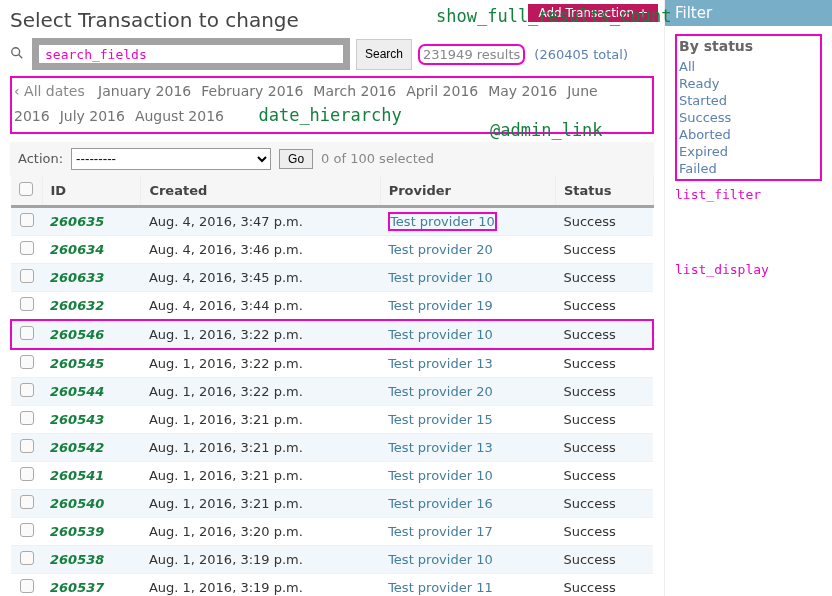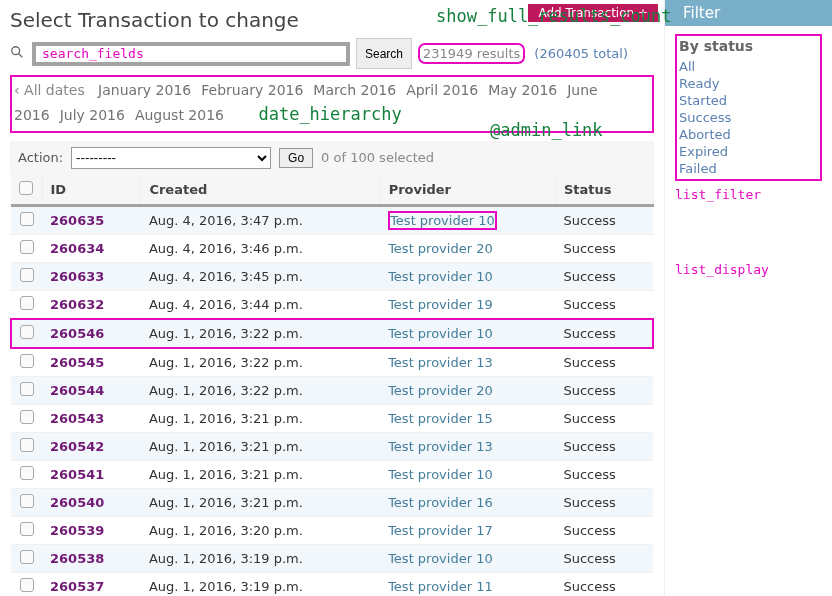--- a/index.html
+++ b/index.html
@@ -34,7 +34,7 @@
 .provlink { color: #447e9b; text-decoration: none; }
 .ckcol { width: 28px; text-align: center; }
 .ckbox { width: 14px; height: 14px; border: 1px solid #aaa; border-radius: 3px; display: inline-block; background: #fafafa; }
-.sidebar h2 { font-size: 15px; background: #79aec8; color: #fff; padding: 4px 18px; margin: -8px -10px 8px -10px; font-weight: 400; }
+.sidebar h2 { font-size: 15px; background: #79aec8; color: #fff; padding: 4px 10px; margin: -8px -10px 8px -10px; font-weight: 400; }
 .filtergrp { padding: 2px; }
 .filtergrp h3 { font-size: 14px; font-weight: bold; color: #666; margin-bottom: 4px; }
 .filtergrp .opt { color: #5b80b2; font-size: 13px; padding: 1px 0; cursor: pointer; }

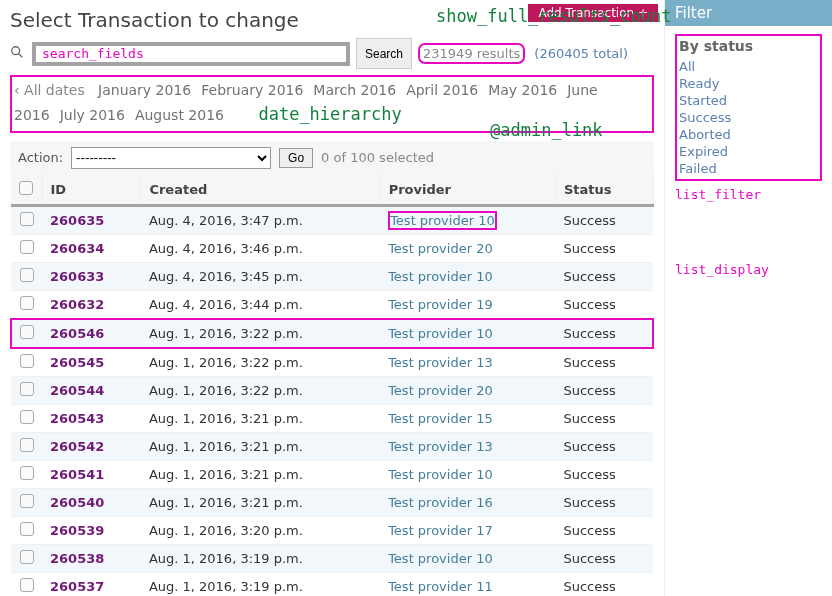--- a/index.html
+++ b/index.html
@@ -13,7 +13,7 @@
 .addbtn { position: absolute; top: 4px; right: 6px; background: #be185d; color: #fff; border-radius: 0; padding: 2px 10px; font-size: 12px; cursor: pointer; }
 .searchrow { display: flex; align-items: center; gap: 6px; margin-bottom: 6px; }
 .searchrow .mag { width: 16px; display: inline-block; }
-.searchrow input[type=text] { width: 318px; height: 24px; padding: 2px 6px; border: 4px solid #a3a3a3; color: #e708c1; font-family: monospace; font-size: 13px; }
+.searchrow input[type=text] { width: 318px; height: 32px; padding: 2px 6px; border: 7px solid #a3a3a3; color: #e708c1; font-family: monospace; font-size: 13px; }
 .searchrow input[type=submit] { height: 31px; padding: 0 8px; background: #eee; border: 1px solid #ccc; cursor: pointer; font-size: 12px; }
 .resultscount { padding: 1px 3px; border-radius: 7px; }
 .resultscount .r1 { color: #888; }

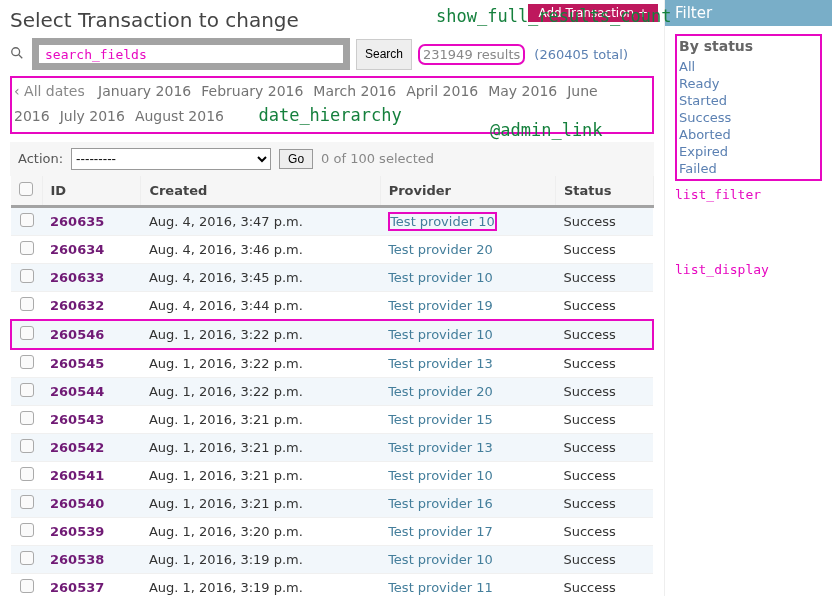--- a/index.html
+++ b/index.html
@@ -30,7 +30,7 @@
 tbody td { padding: 5px 8px; border-bottom: 1px solid #f0f0f0; }
 tbody tr:nth-child(odd) { background: #f2f7fb; }
 tbody tr:nth-child(even) { background: #fff; }
-.idlink { color: #701a75; font-weight: bold; text-decoration: none; }
+.idlink { color: #15803d; font-weight: bold; text-decoration: none; font-style: italic; }
 .provlink { color: #447e9b; text-decoration: none; }
 .ckcol { width: 28px; text-align: center; }
 .ckbox { width: 14px; height: 14px; border: 1px solid #aaa; border-radius: 3px; display: inline-block; background: #fafafa; }

